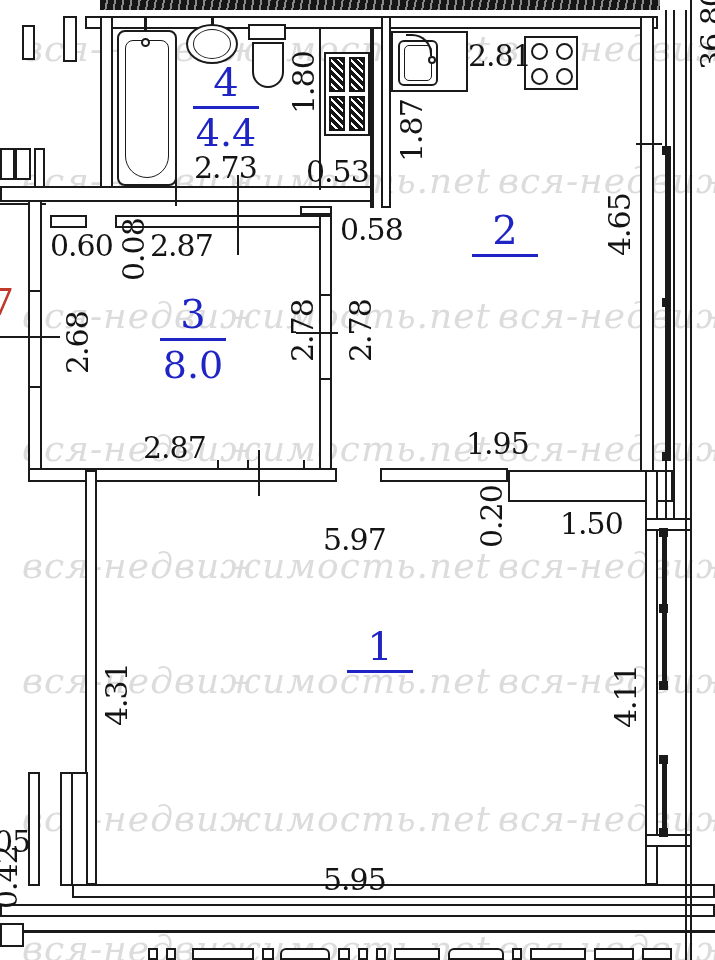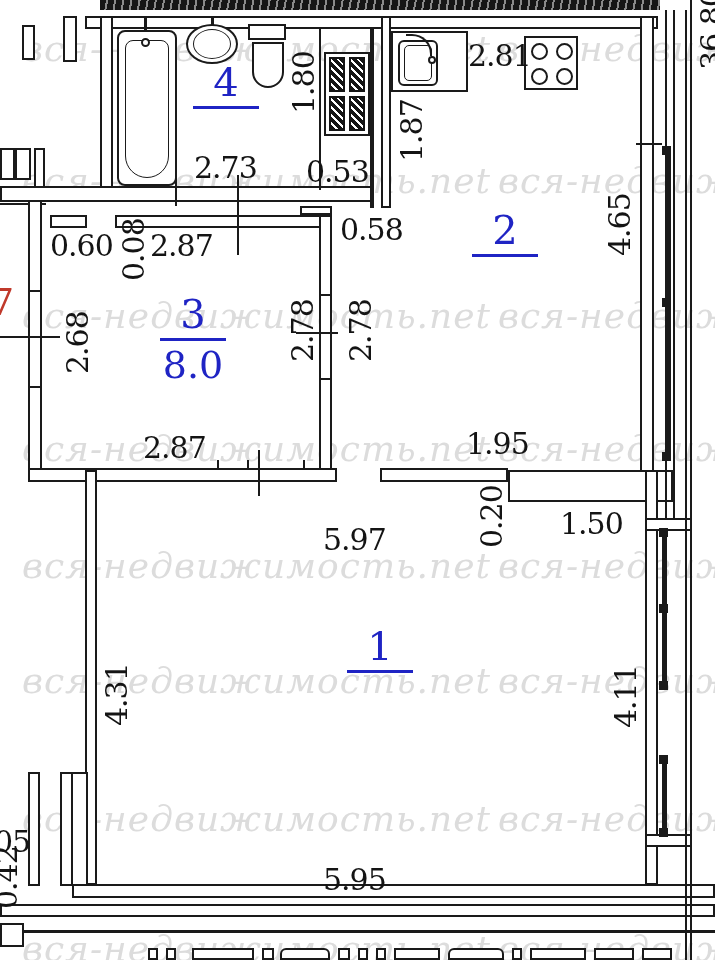--- a/index.html
+++ b/index.html
@@ -169,6 +169,7 @@
   </div>
   <div class="room-label" style="left:176px;top:62px;width:100px">
     <div class="rnum">4</div>
+    <div class="rarea">4.4</div>
   </div>
 
   <div class="dim" style="left:468px;top:38px">2.81</div>

